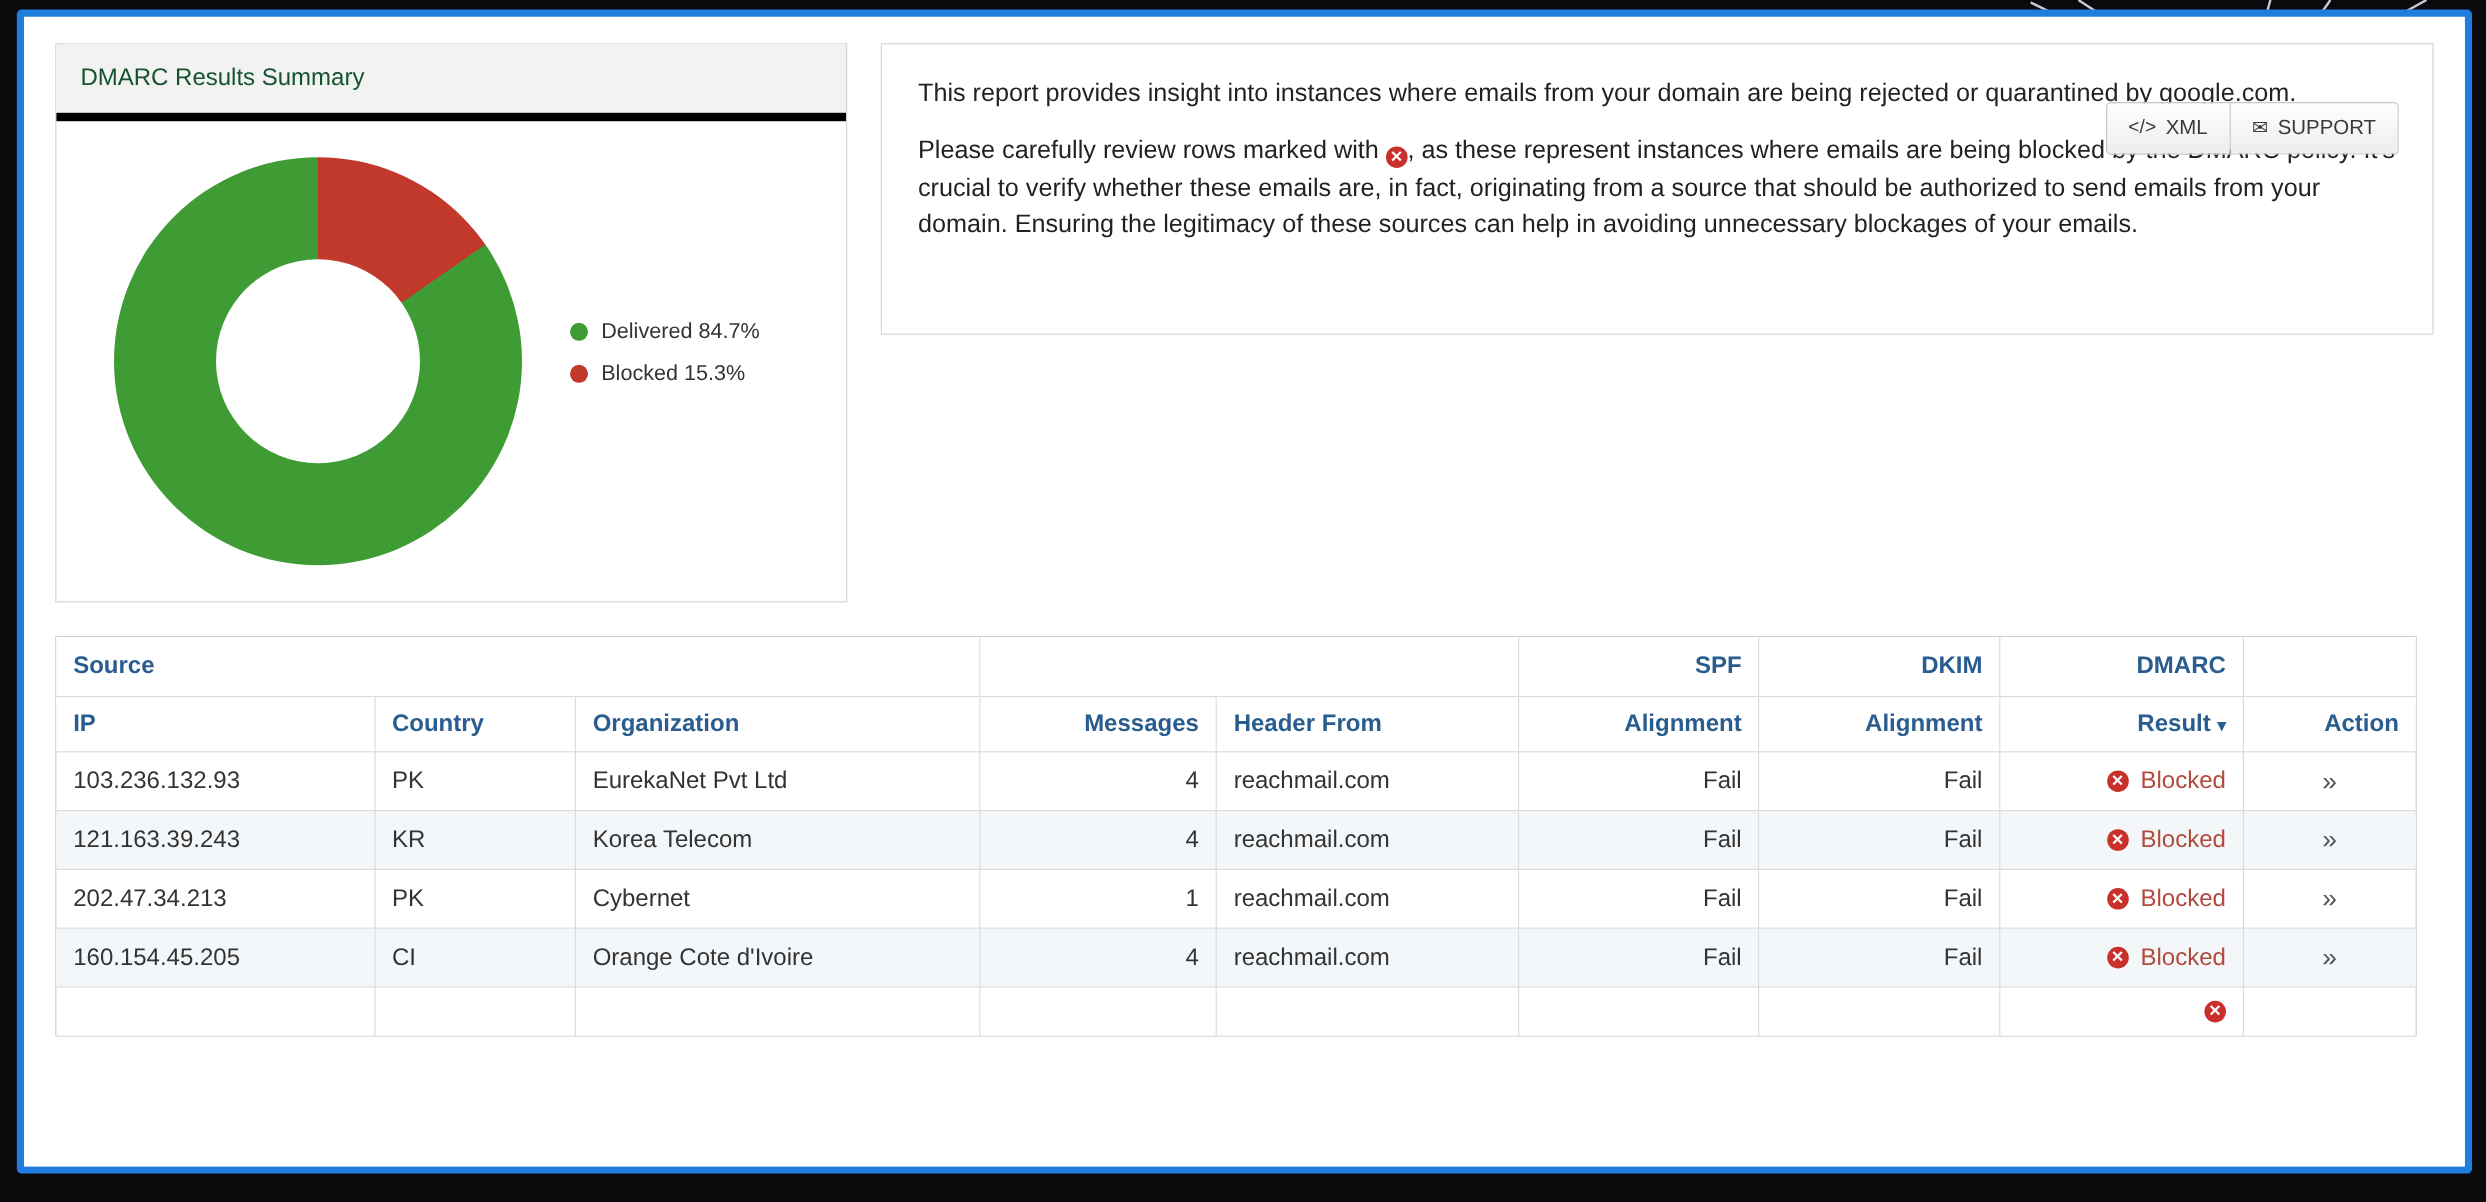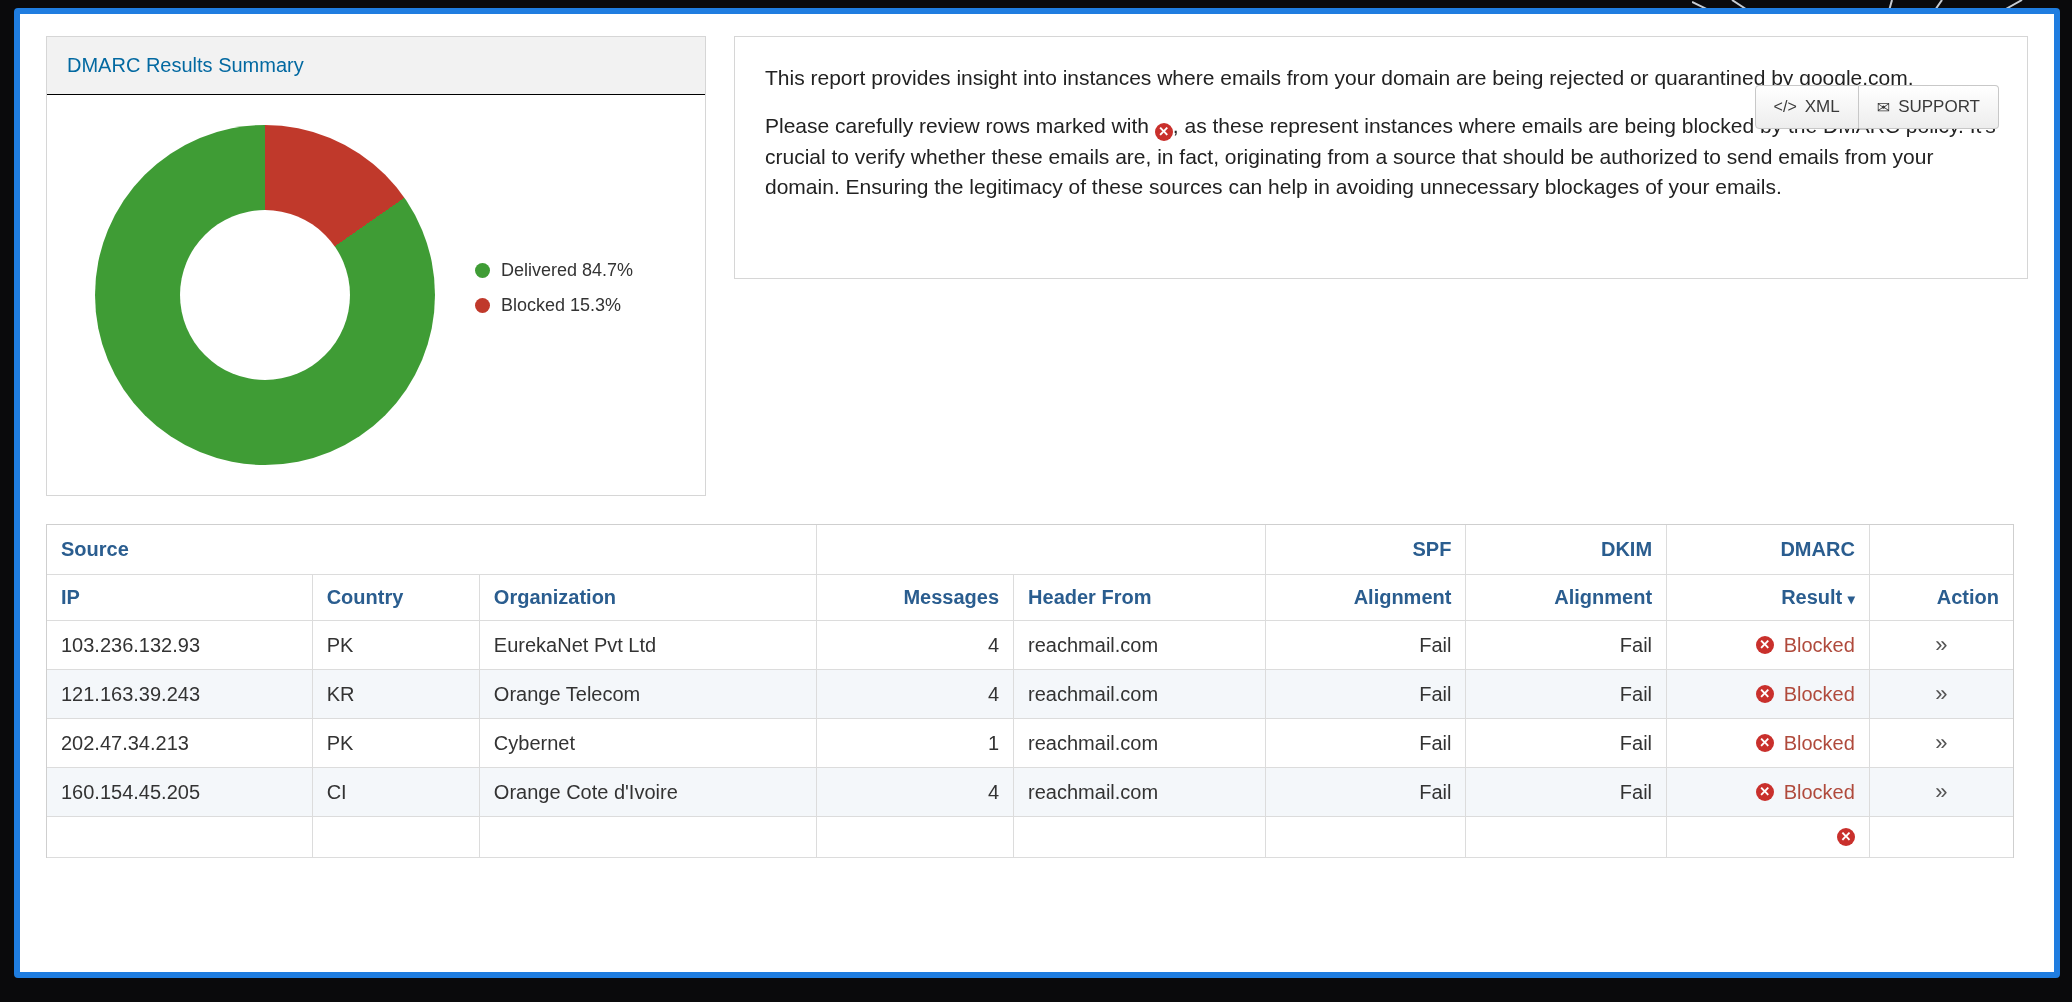--- a/index.html
+++ b/index.html
@@ -67,10 +67,10 @@
   }
   .summary-head {
     background: #f2f2f2;
-    border-bottom: 1px solid #000000;
+    border-bottom: 7px solid #000000;
     padding: 17px 20px;
     font-size: 20px;
-    color: #0369a1;
+    color: #14532d;
   }
   .summary-body {
     position: relative;

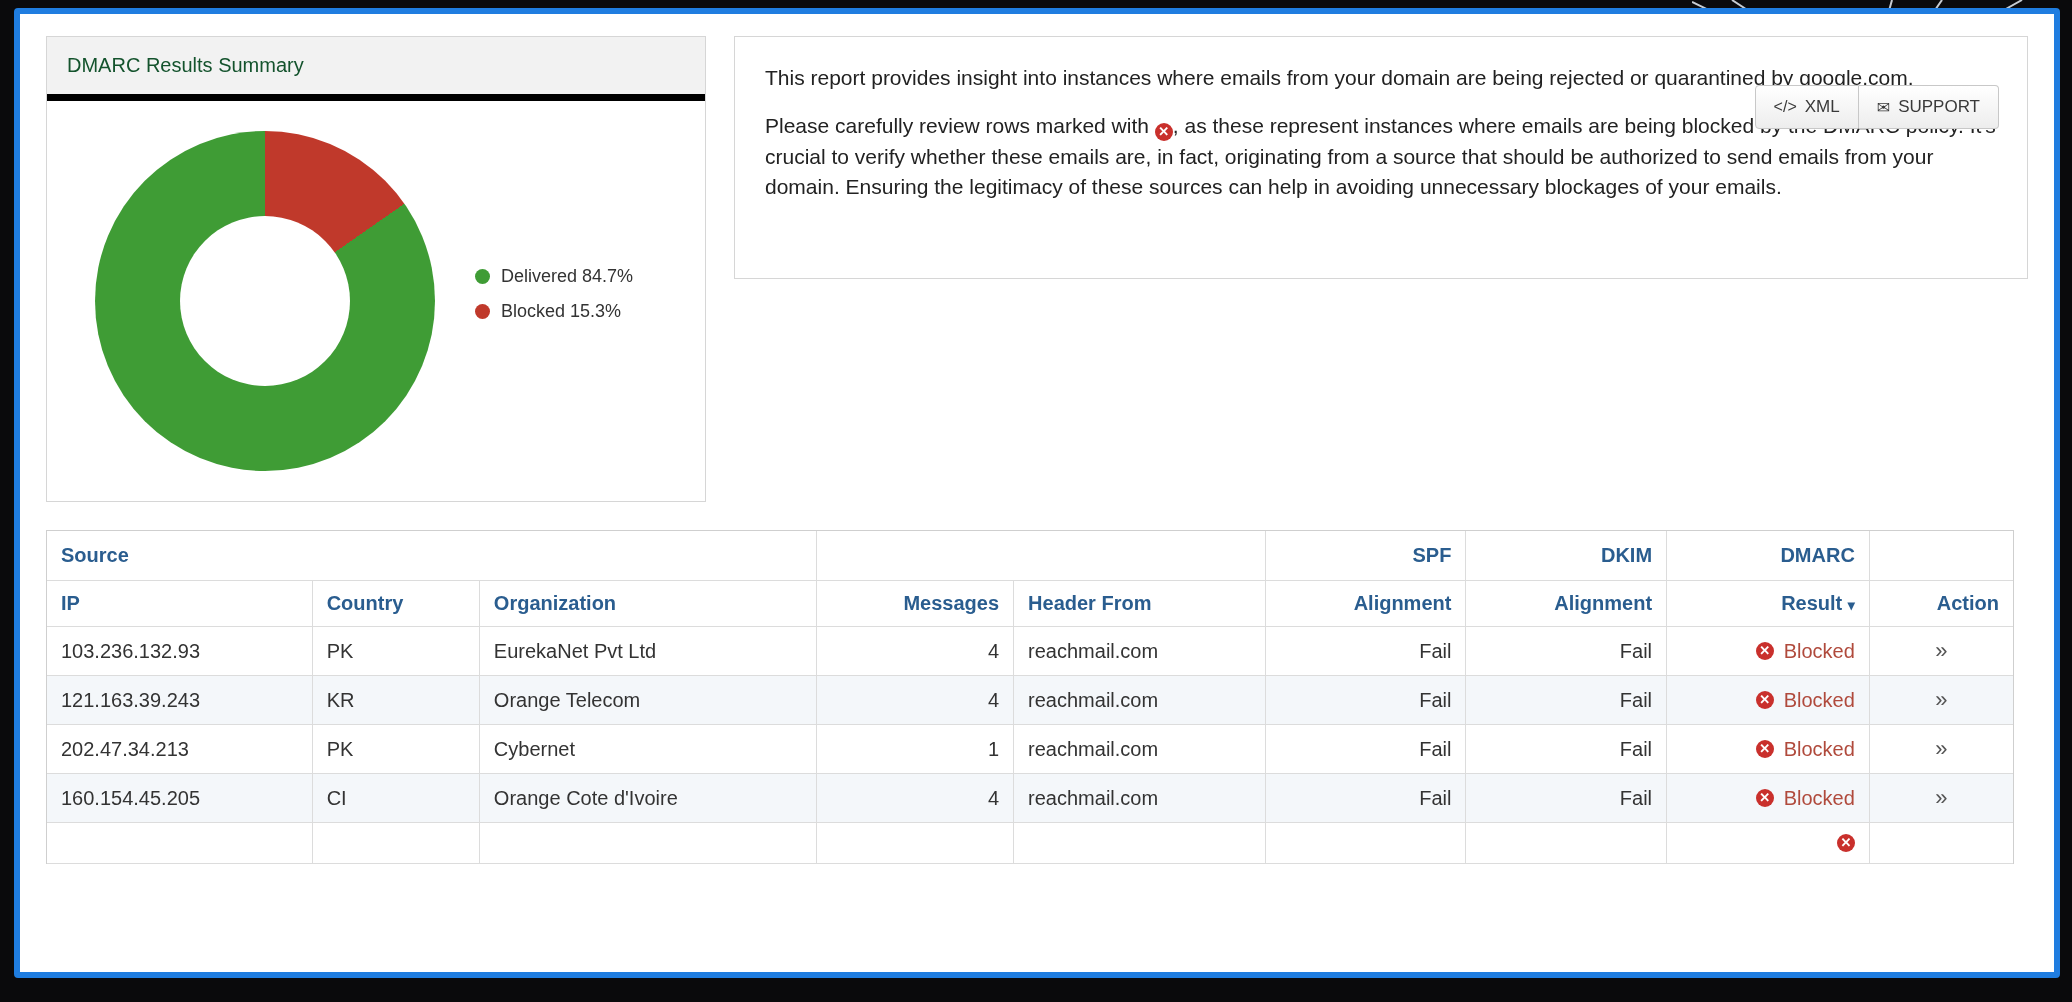--- a/index.html
+++ b/index.html
@@ -343,7 +343,7 @@
             <tr>
               <td>121.163.39.243</td>
               <td>KR</td>
-              <td>Orange Telecom</td>
+              <td>Korea Telecom</td>
               <td class="num">4</td>
               <td>reachmail.com</td>
               <td class="num">Fail</td>

